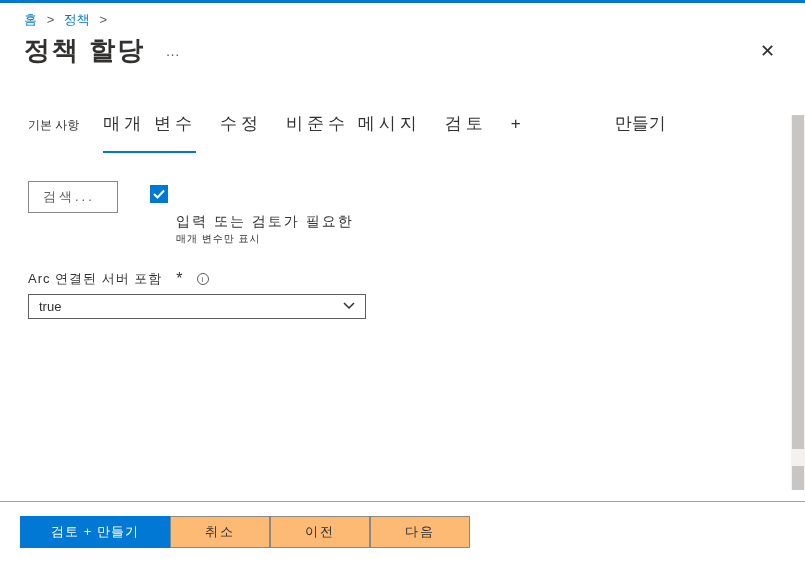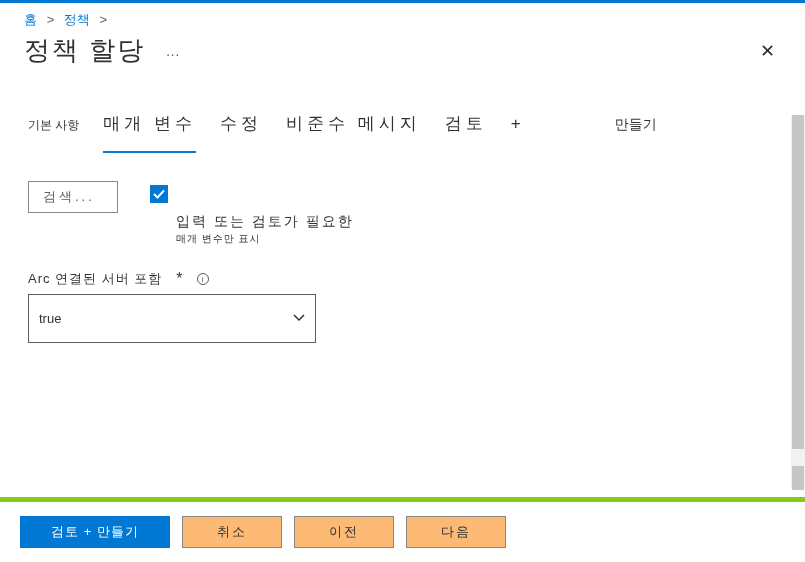--- a/index.html
+++ b/index.html
@@ -41,7 +41,7 @@
     }
     .page-title {
       font-size: 26px;
-      font-weight: 400;
+      font-weight: 700;
       color: #323130;
       letter-spacing: 2px;
     }

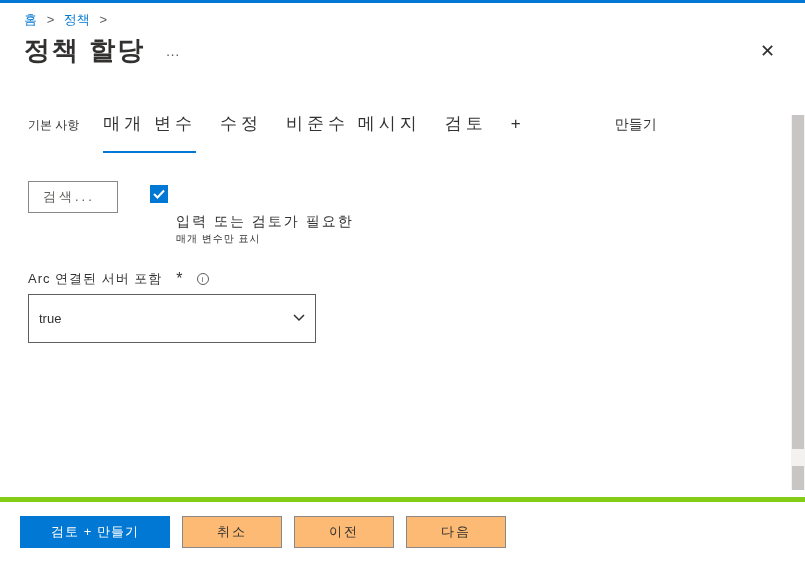--- a/index.html
+++ b/index.html
@@ -94,7 +94,7 @@
       color: #323130;
     }
     .tab-create {
-      font-size: 14px;
+      font-size: 17px;
       color: #323130;
       margin-left: 70px;
     }

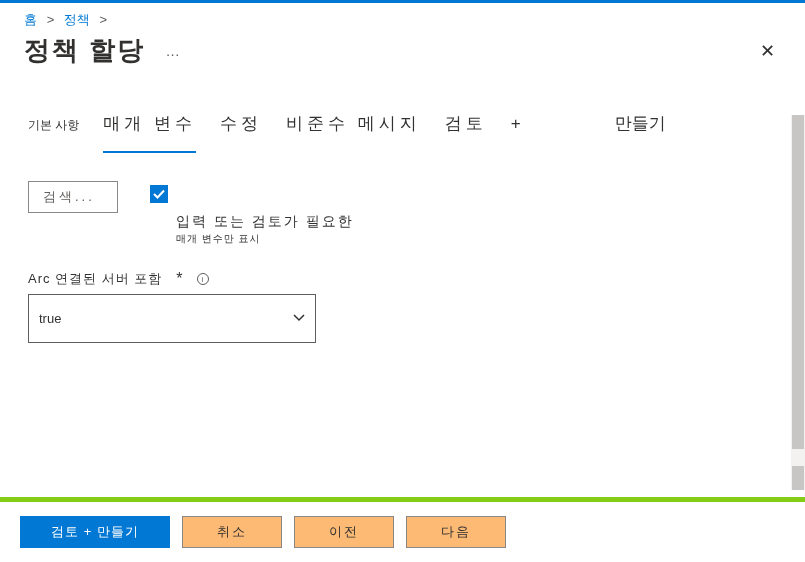--- a/index.html
+++ b/index.html
@@ -179,8 +179,8 @@
     }
     .select-box {
       border: 1px solid #605e5c;
-      width: 288px;
-      padding: 16px 10px;
+      width: 338px;
+      padding: 4px 10px;
       display: flex;
       justify-content: space-between;
       align-items: center;

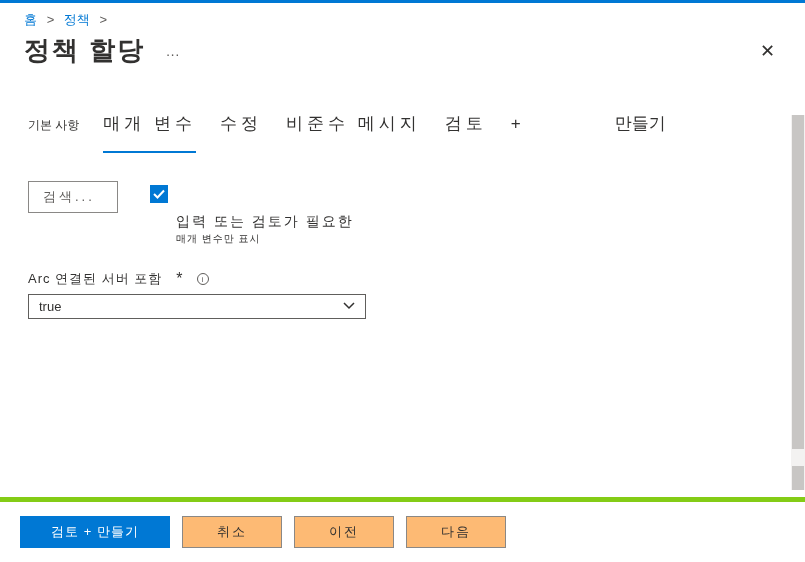--- a/index.html
+++ b/index.html
@@ -215,9 +215,8 @@
       left: 0;
       right: 0;
       padding: 14px 20px;
-      border-top: 5px solid #84cc16;
-      display: flex;
-      gap: 12px;
+      border-top: 1px solid #84cc16;
+      display: flex;
       background: #ffffff;
     }
     .btn {

